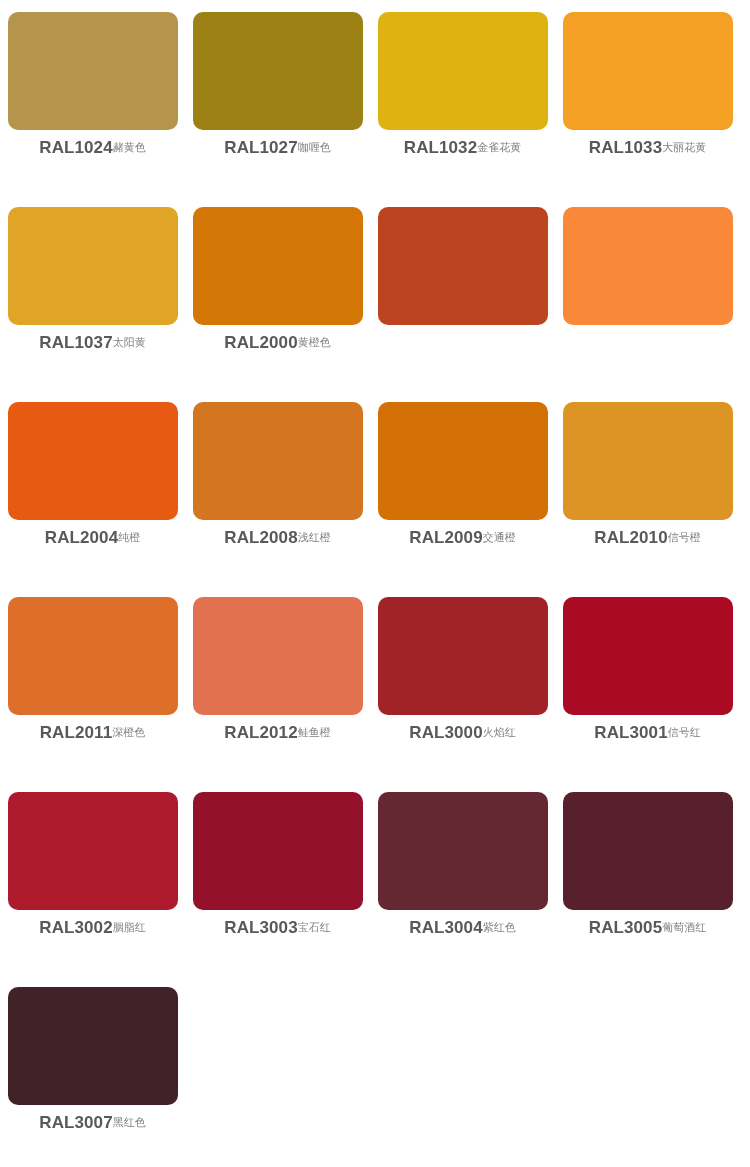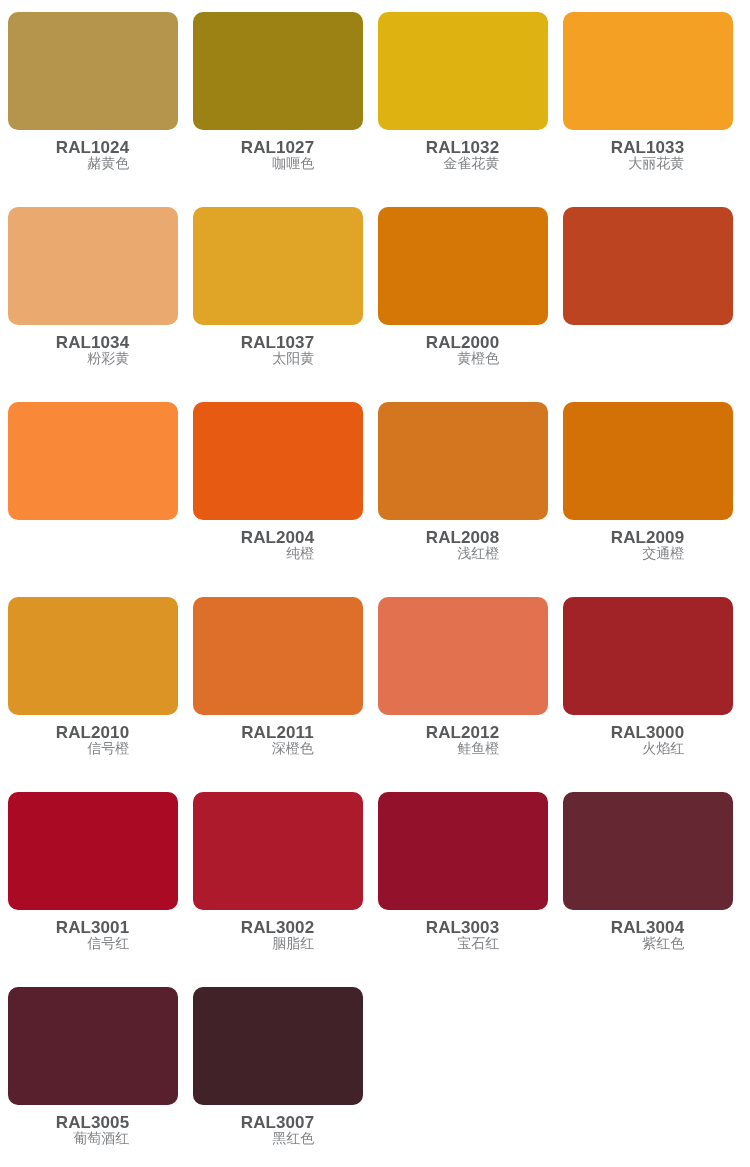--- a/index.html
+++ b/index.html
@@ -44,8 +44,8 @@
 
   .swatch-labels {
     display: flex;
-    flex-direction: column;
-    align-items: flex-end;
+    flex-direction: row;
+    align-items: center;
     padding-top: 9px;
     line-height: 1.0;
   }

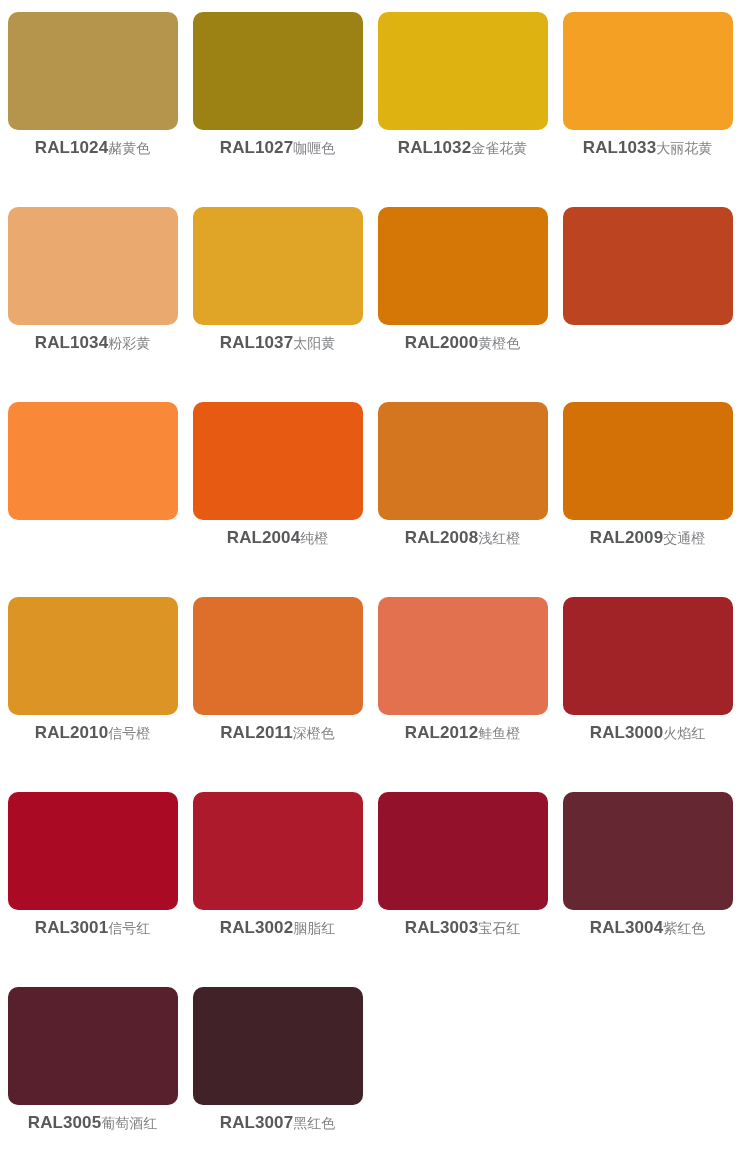--- a/index.html
+++ b/index.html
@@ -59,10 +59,11 @@
   }
 
   .swatch-name {
-    font-size: 14px;
+    font-size: 11px;
     font-weight: normal;
     color: #808285;
     white-space: nowrap;
+    font-family: Liberation Serif, serif;
   }
 </style>
 </head>

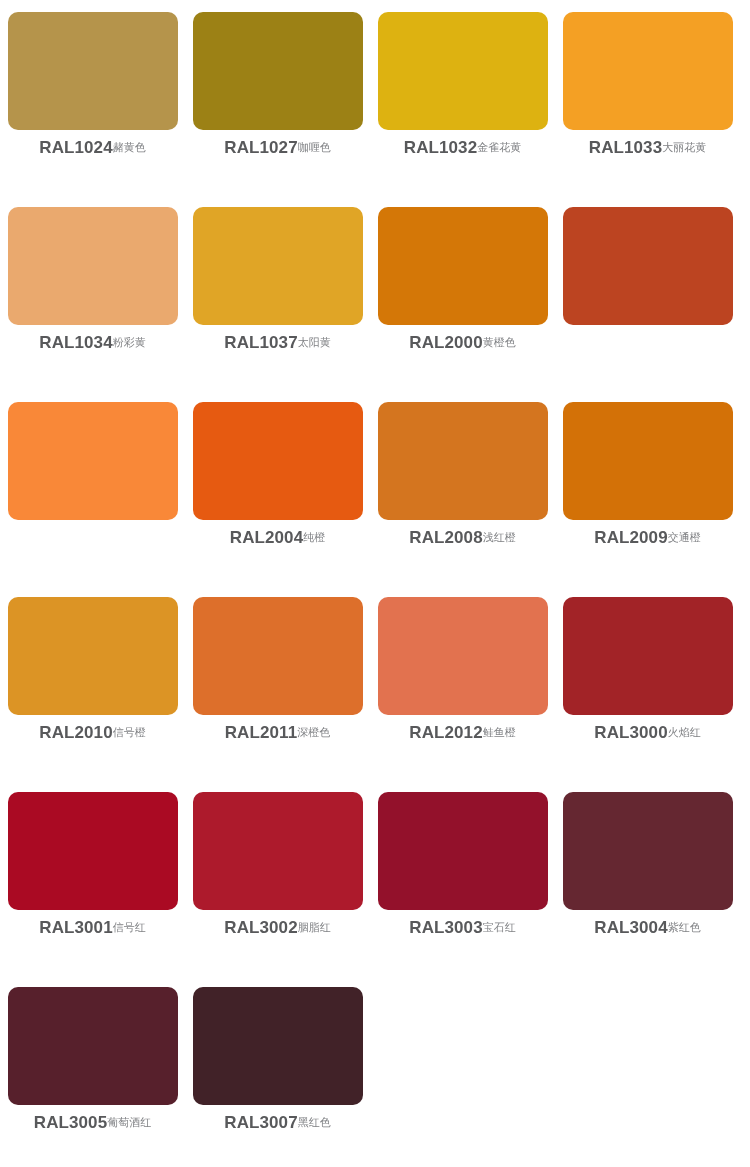--- a/index.html
+++ b/index.html
@@ -99,13 +99,6 @@
       </div>
     </div>
     <div class="swatch-cell">
-      <div class="swatch-chip" style="background-color: rgb(234, 169, 110);"></div>
-      <div class="swatch-labels">
-        <div class="swatch-code">RAL1034</div>
-        <div class="swatch-name">粉彩黄</div>
-      </div>
-    </div>
-    <div class="swatch-cell">
       <div class="swatch-chip" style="background-color: rgb(224, 165, 38);"></div>
       <div class="swatch-labels">
         <div class="swatch-code">RAL1037</div>

